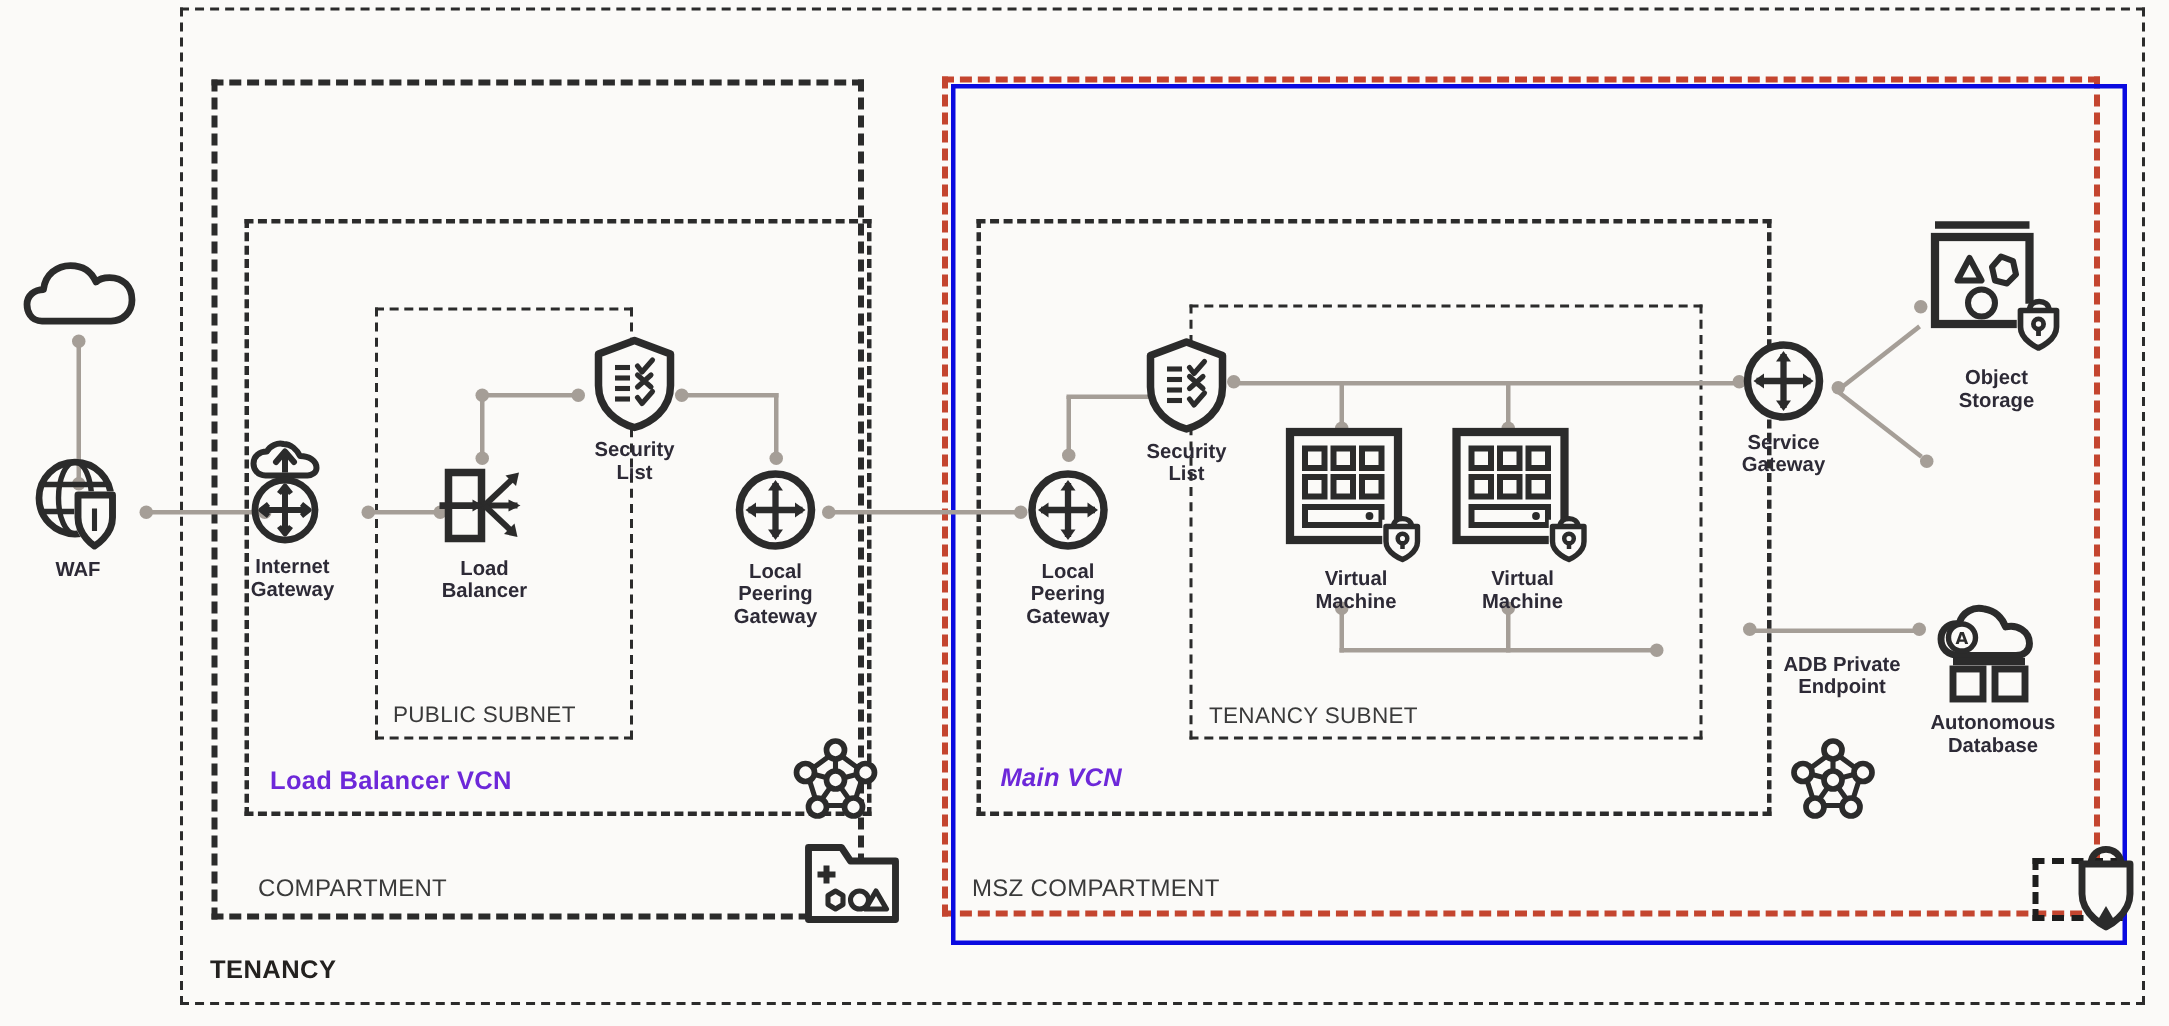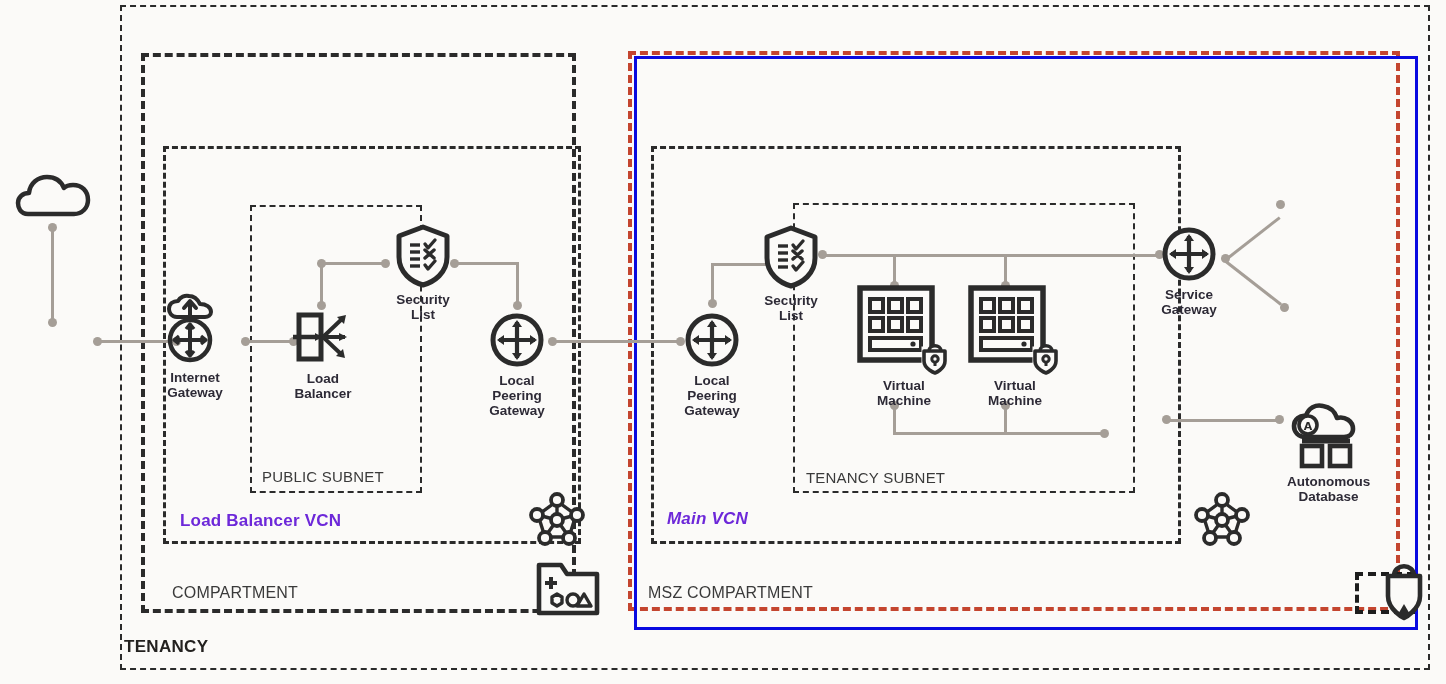--- a/index.html
+++ b/index.html
@@ -316,6 +316,24 @@
 
 
 
+  <div class="node" style="left:1285px;top:145px;">
+    <span class="ico">
+      <svg width="92" height="94" viewBox="0 0 92 94">
+        <line x1="5" y1="5" x2="68" y2="5" stroke="#2b2b2b" stroke-width="5"></line>
+        <rect x="5" y="13" width="63" height="58" fill="#fbfaf8" stroke="#2b2b2b" stroke-width="5.5"></rect>
+        <path d="M20 42 L28 27 L36 42 Z" fill="none" stroke="#2b2b2b" stroke-width="4" stroke-linejoin="round"></path>
+        <path d="M49 26 L57 29 L59 38 L53 44 L45 42 L43 33 Z" fill="none" stroke="#2b2b2b" stroke-width="4" stroke-linejoin="round"></path>
+        <circle cx="36" cy="57" r="9" fill="none" stroke="#2b2b2b" stroke-width="4"></circle>
+        <path d="M62 60 L86 60 L86 84 L62 84 Z" fill="#fbfaf8" stroke="#fbfaf8" stroke-width="5"></path>
+        <path d="M62 62 L86 62 L86 73 C86 82 74 87 74 87 C74 87 62 82 62 73 Z" fill="#fbfaf8" stroke="#2b2b2b" stroke-width="3.8" stroke-linejoin="round"></path>
+        <path d="M68 62 C68 54 81 54 81 62" fill="none" stroke="#2b2b2b" stroke-width="3.8"></path>
+        <circle cx="74" cy="71" r="3.4" fill="none" stroke="#2b2b2b" stroke-width="3.2"></circle>
+        <line x1="74" y1="73" x2="74" y2="79" stroke="#2b2b2b" stroke-width="3.2"></line>
+      </svg>
+    </span>
+    <span class="cap">Object
+Storage</span>
+  </div>
 
 
   <div class="node" style="left:1287px;top:403px;">

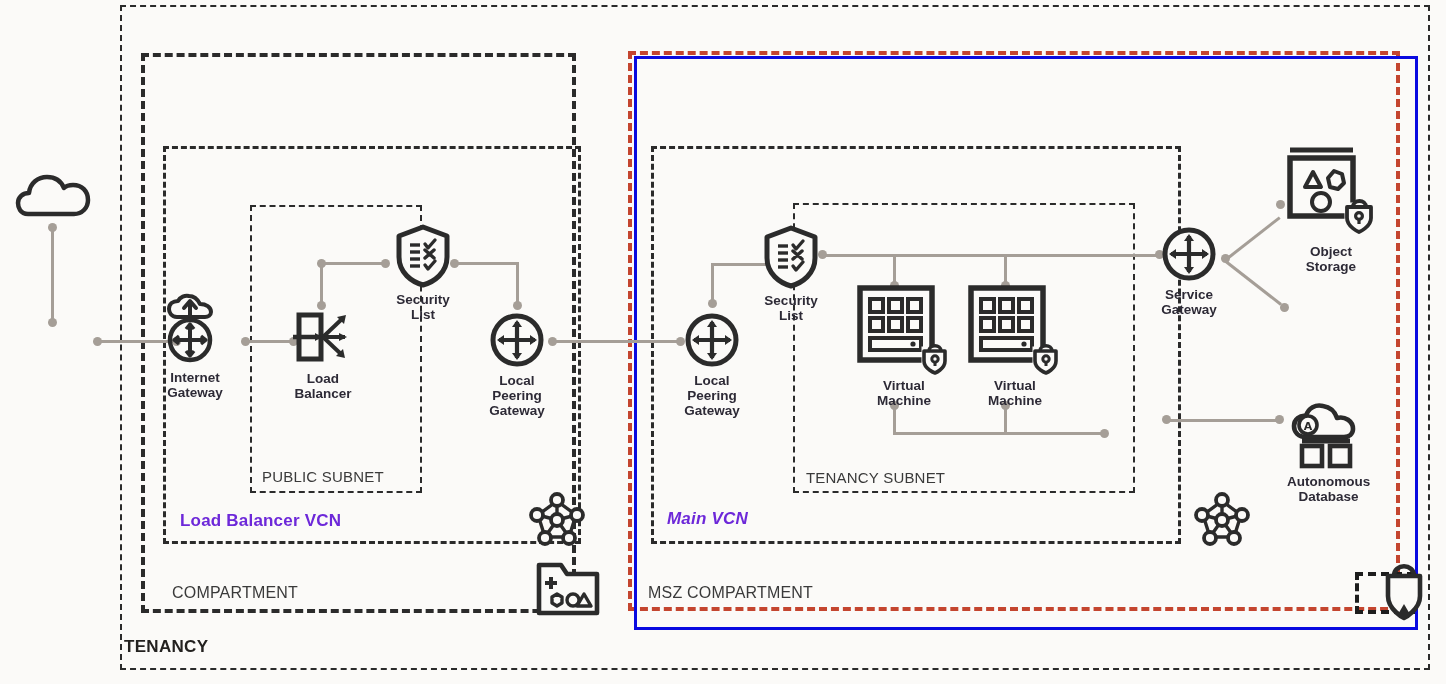--- a/index.html
+++ b/index.html
@@ -145,6 +145,20 @@
     <span class="cap"></span>
   </div>
 
+  <div class="node" style="left:17px;top:305px;">
+    <span class="ico">
+      <svg width="70" height="62" viewBox="0 0 70 62">
+        <circle cx="33" cy="27" r="24" fill="none" stroke="#2b2b2b" stroke-width="4.5"></circle>
+        <ellipse cx="33" cy="27" rx="11" ry="24" fill="none" stroke="#2b2b2b" stroke-width="3.6"></ellipse>
+        <line x1="10" y1="18" x2="56" y2="18" stroke="#2b2b2b" stroke-width="3.6"></line>
+        <line x1="9" y1="36" x2="57" y2="36" stroke="#2b2b2b" stroke-width="3.6"></line>
+        <path d="M36 26 L57 26 L57 40 C57 51 46 57 46 57 C46 57 36 51 36 40 Z" fill="#fbfaf8" stroke="#fbfaf8" stroke-width="7"></path>
+        <path d="M35 25 L58 25 L58 40 C58 52 46 59 46 59 C46 59 35 52 35 40 Z" fill="none" stroke="#2b2b2b" stroke-width="4.6" stroke-linejoin="round"></path>
+        <line x1="46" y1="34" x2="46" y2="49" stroke="#2b2b2b" stroke-width="3.4"></line>
+      </svg>
+    </span>
+    <span class="cap">WAF</span>
+  </div>
 
   <div class="node" style="left:164px;top:295px;">
     <span class="ico">

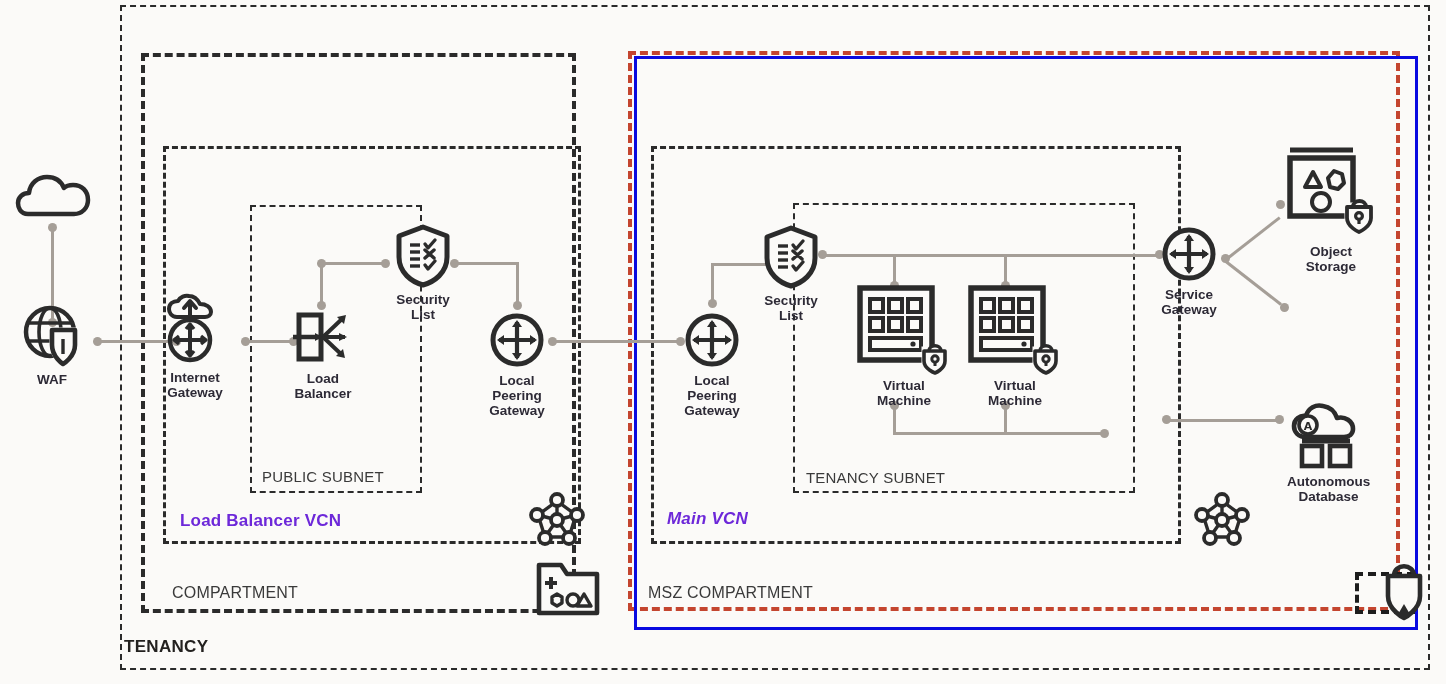--- a/index.html
+++ b/index.html
@@ -329,6 +329,10 @@
   </div>
 
 
+  <div class="node" style="left:1169px;top:430px;width:118px;">
+    <span class="cap">ADB Private
+Endpoint</span>
+  </div>
 
   <div class="node" style="left:1285px;top:145px;">
     <span class="ico">

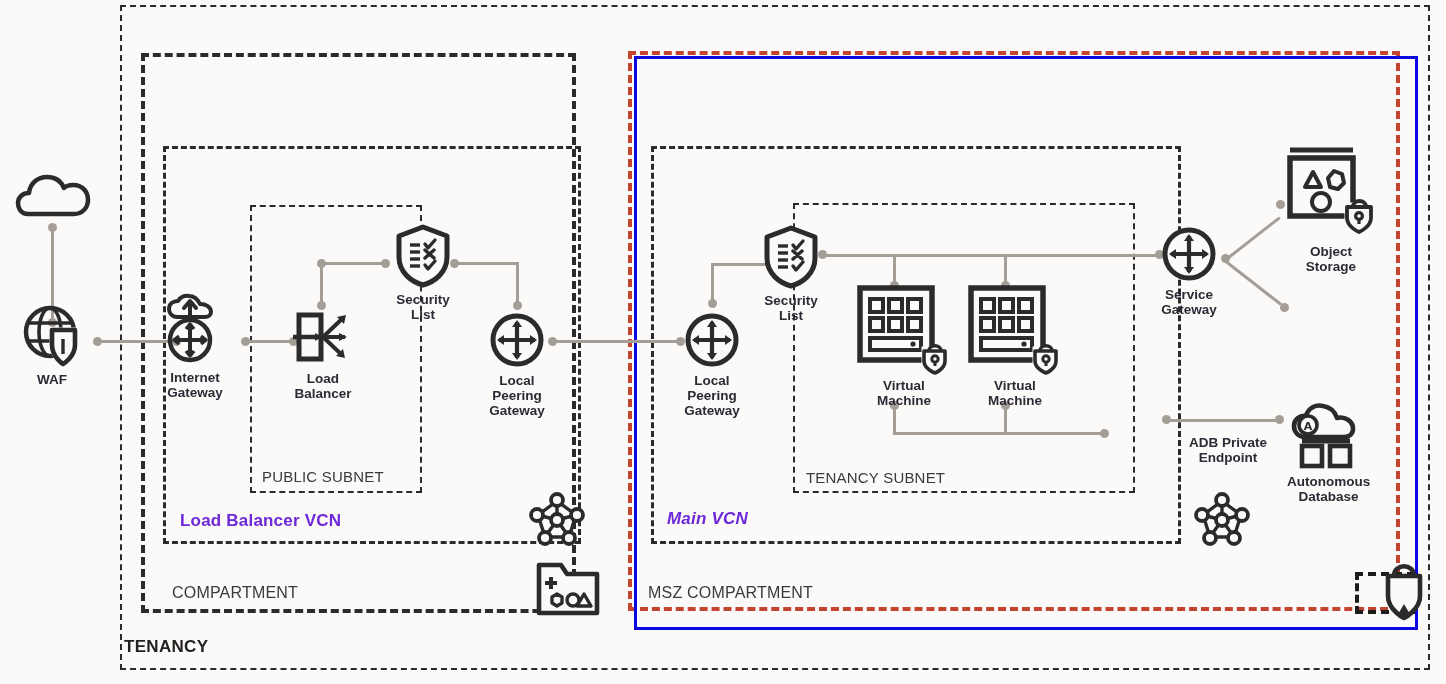--- a/index.html
+++ b/index.html
@@ -54,7 +54,7 @@
 <div id="stage">
 
   <div class="box box-tenancy" style="left:120px;top:5px;width:1310px;height:665px;"></div>
-  <div class="blabel lbl-tenancy" style="left:124px;top:637px;text-align:right;">TENANCY</div>
+  <div class="blabel lbl-tenancy" style="left:140px;top:637px;text-align:right;">TENANCY</div>
 
   <div class="box box-compartment" style="left:141px;top:53px;width:435px;height:560px;"></div>
   <div class="blabel lbl-compartment" style="left:172px;top:584px;">COMPARTMENT</div>

